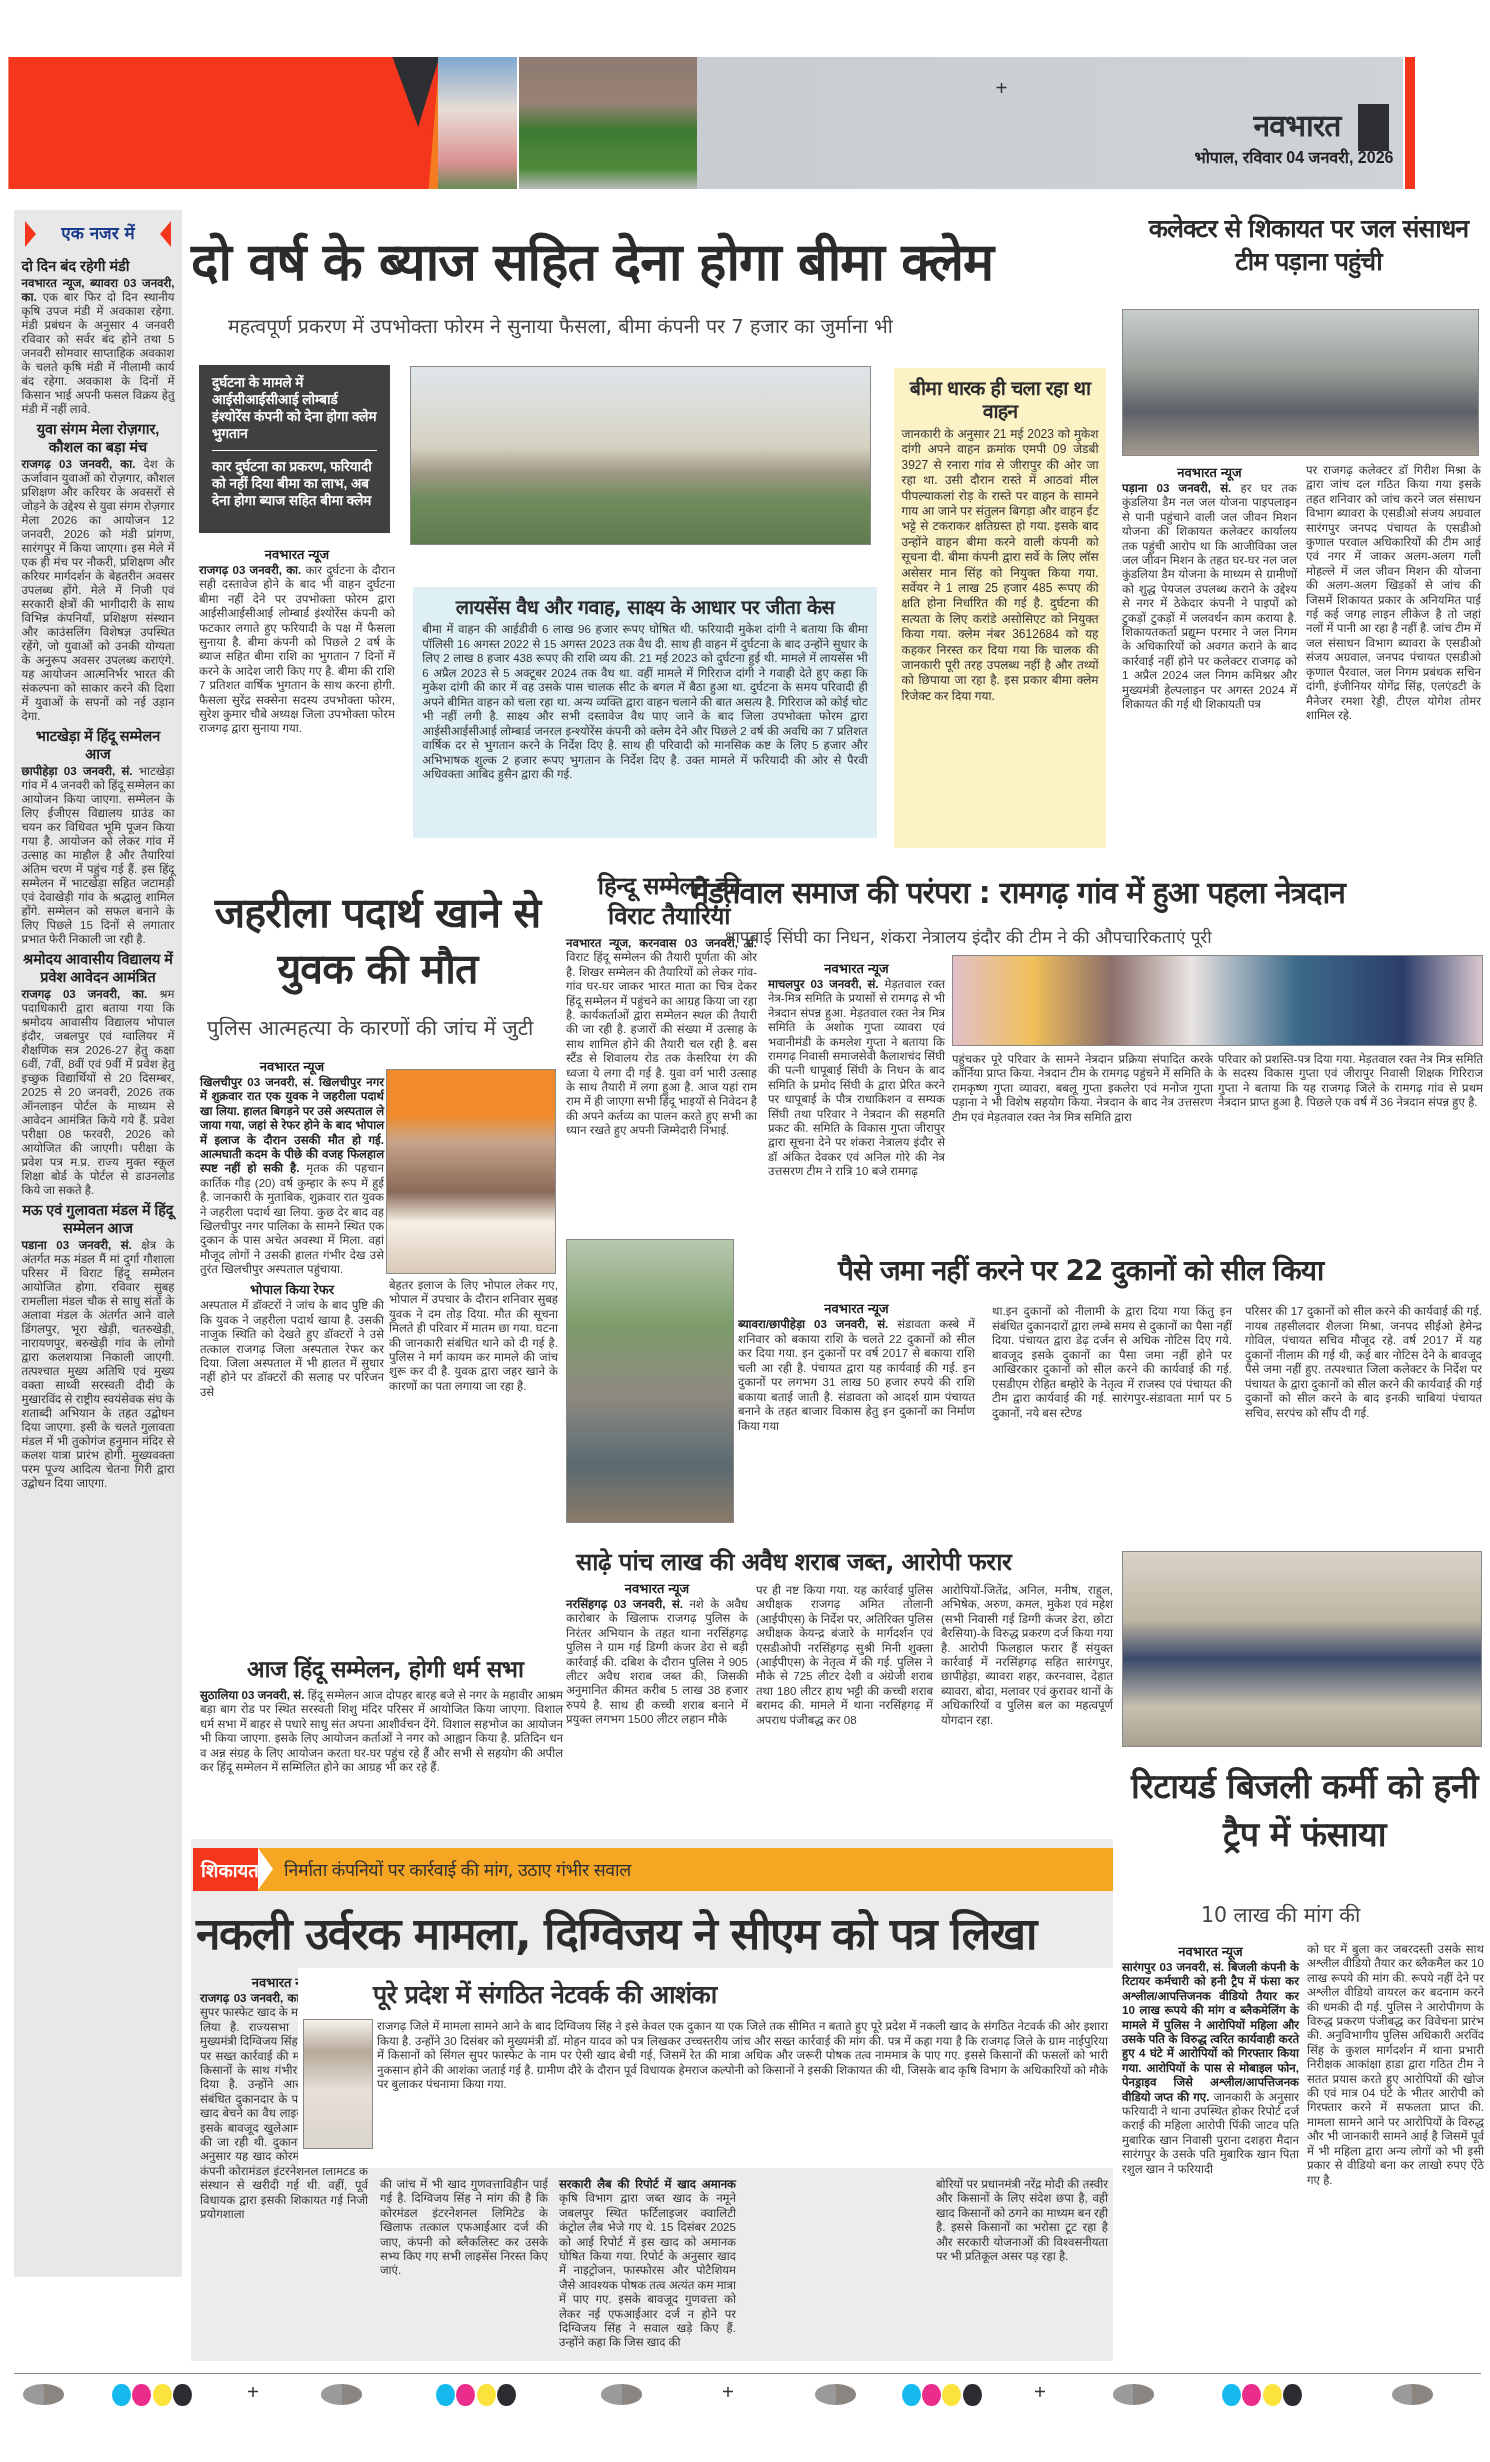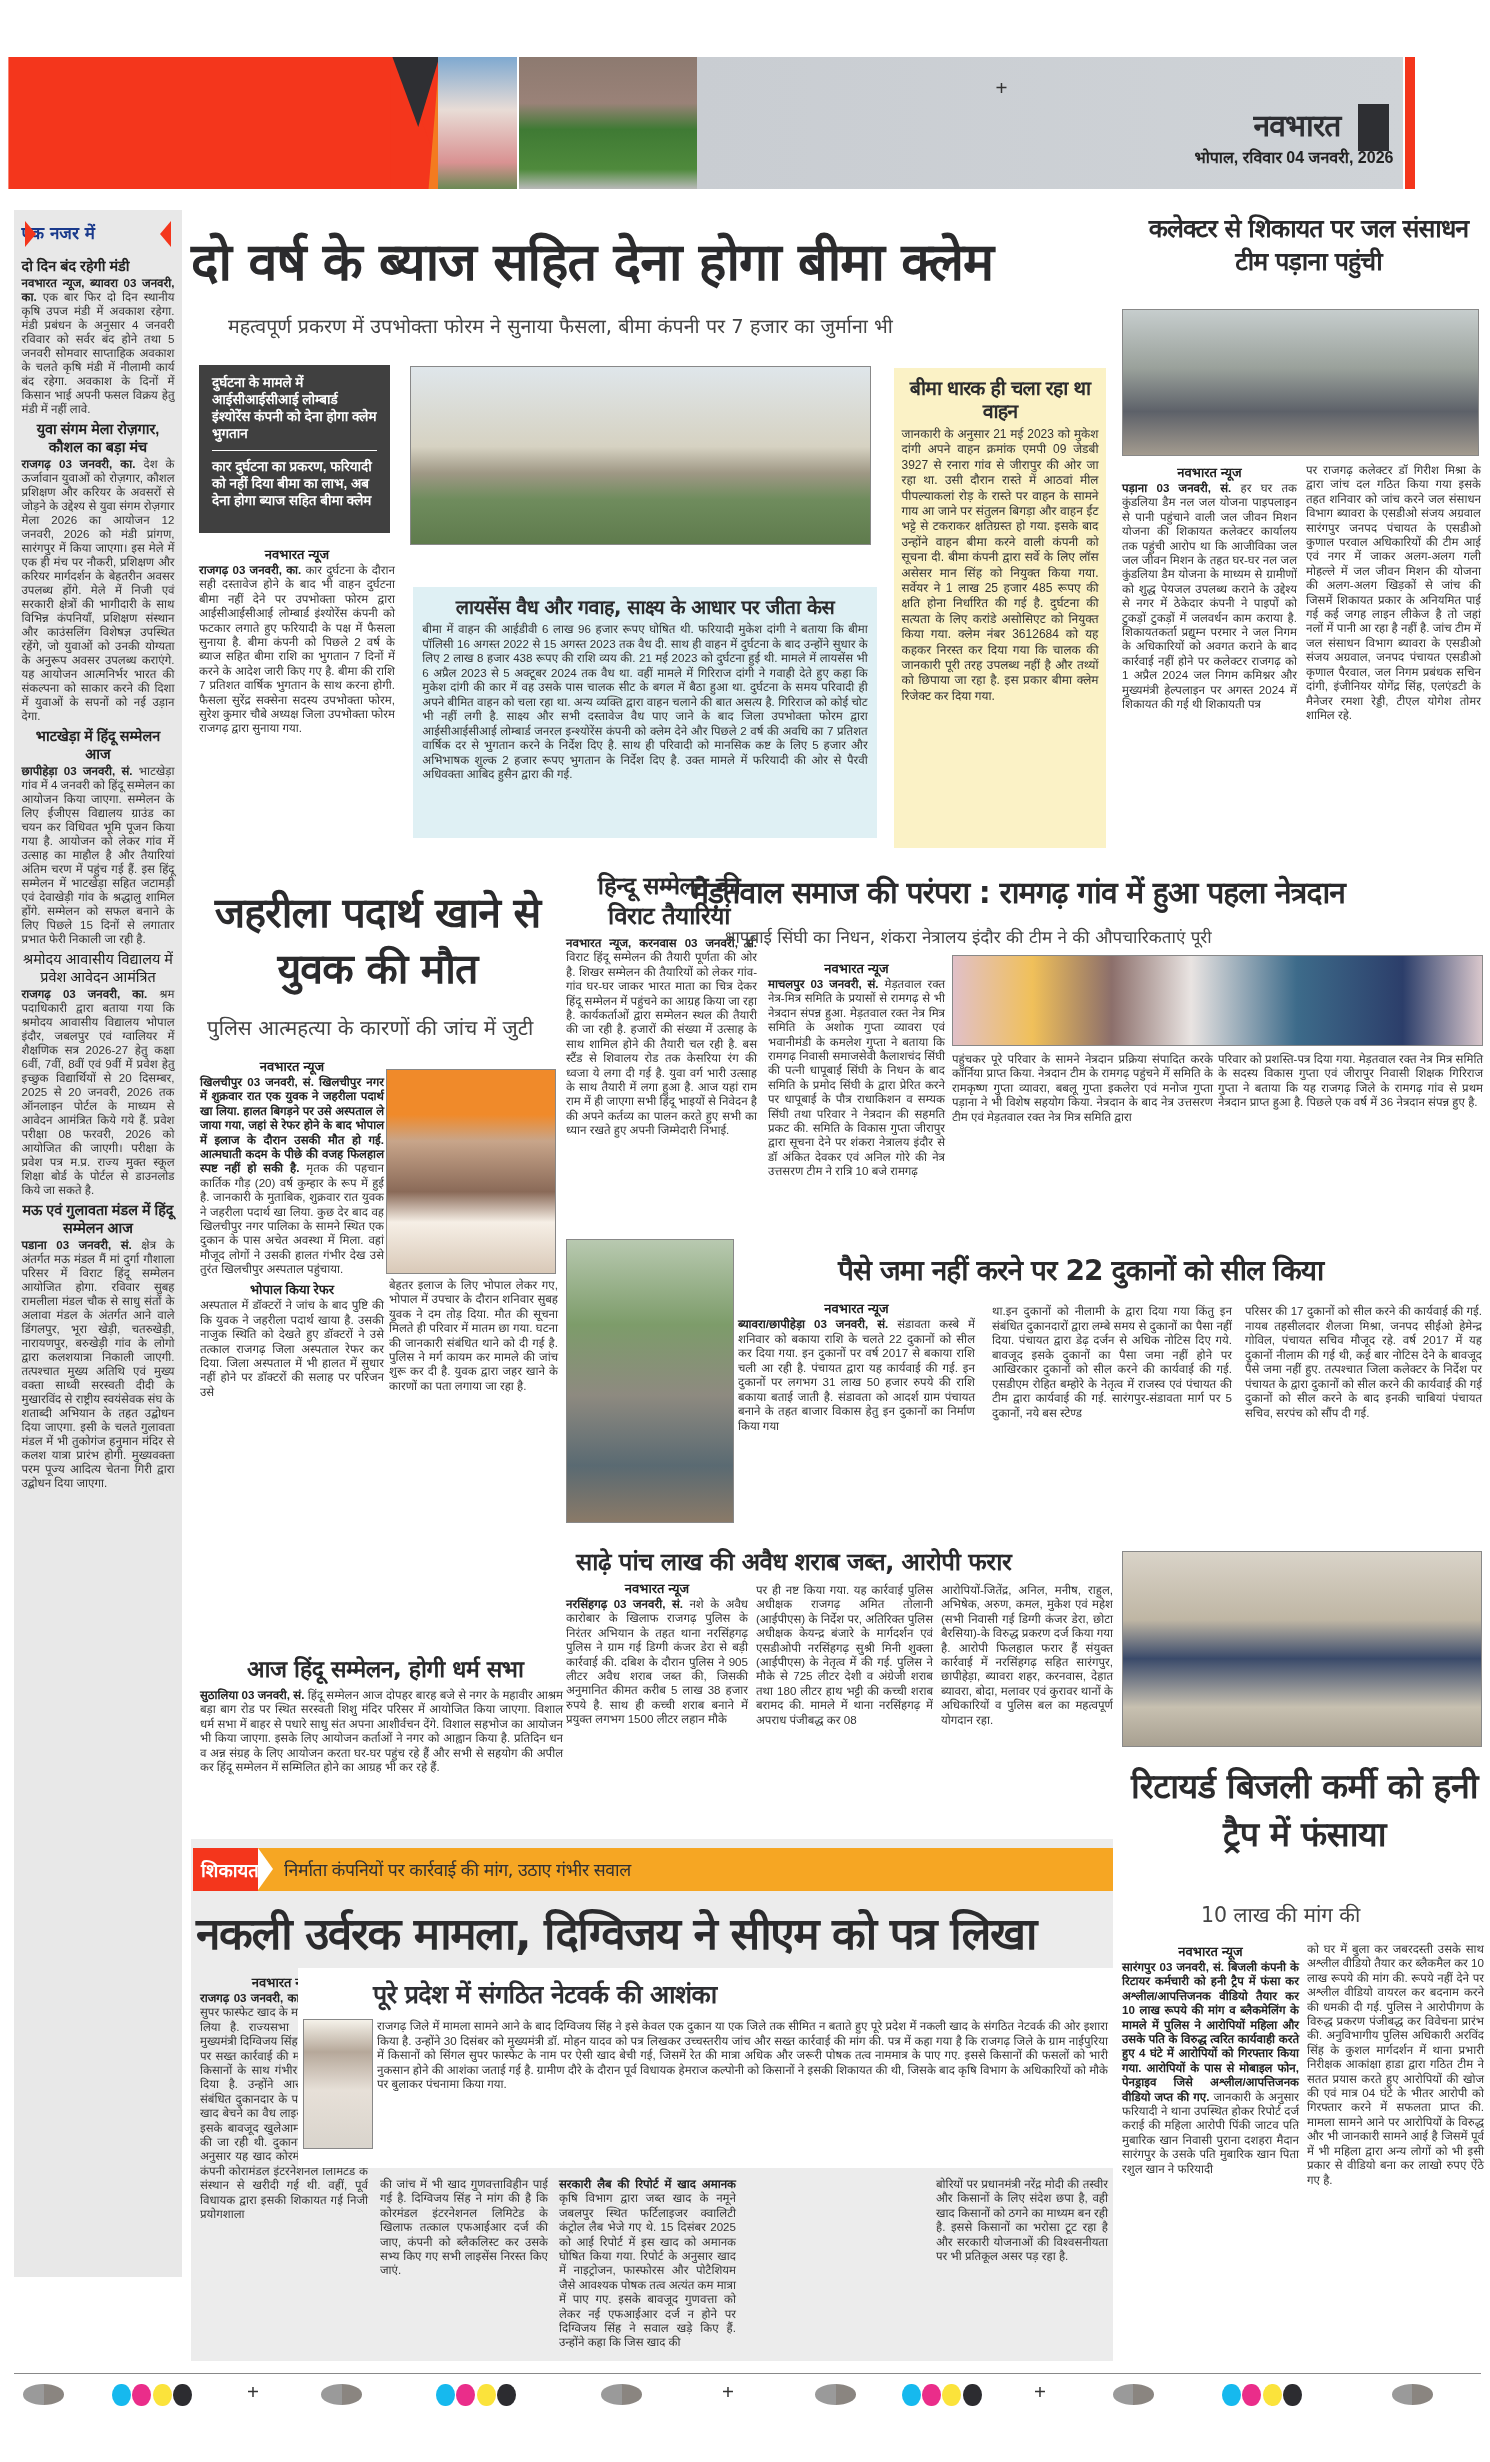--- a/index.html
+++ b/index.html
@@ -31,7 +31,7 @@
 </div>
 
 <div class="abs" style="left:14px;top:210px;width:168px;height:2067px;background:#e8e8e8;padding:5.6px 7.5px;">
-  <div style="position:relative;text-align:left;height:37px;">
+  <div style="position:relative;text-align:center;height:37px;">
     <span class="abs" style="left:3.7px;top:5.6px;width:0;height:0;border-top:13px solid transparent;border-bottom:13px solid transparent;border-left:11.2px solid #f4361c"></span>
     <span style="font-family:'DejaVu Sans',sans-serif;font-weight:bold;color:#1a3a8c;font-size:17px;line-height:34px">एक नजर में</span>
     <span class="abs" style="right:3.7px;top:5.6px;width:0;height:0;border-top:13px solid transparent;border-bottom:13px solid transparent;border-right:11.2px solid #f4361c"></span>

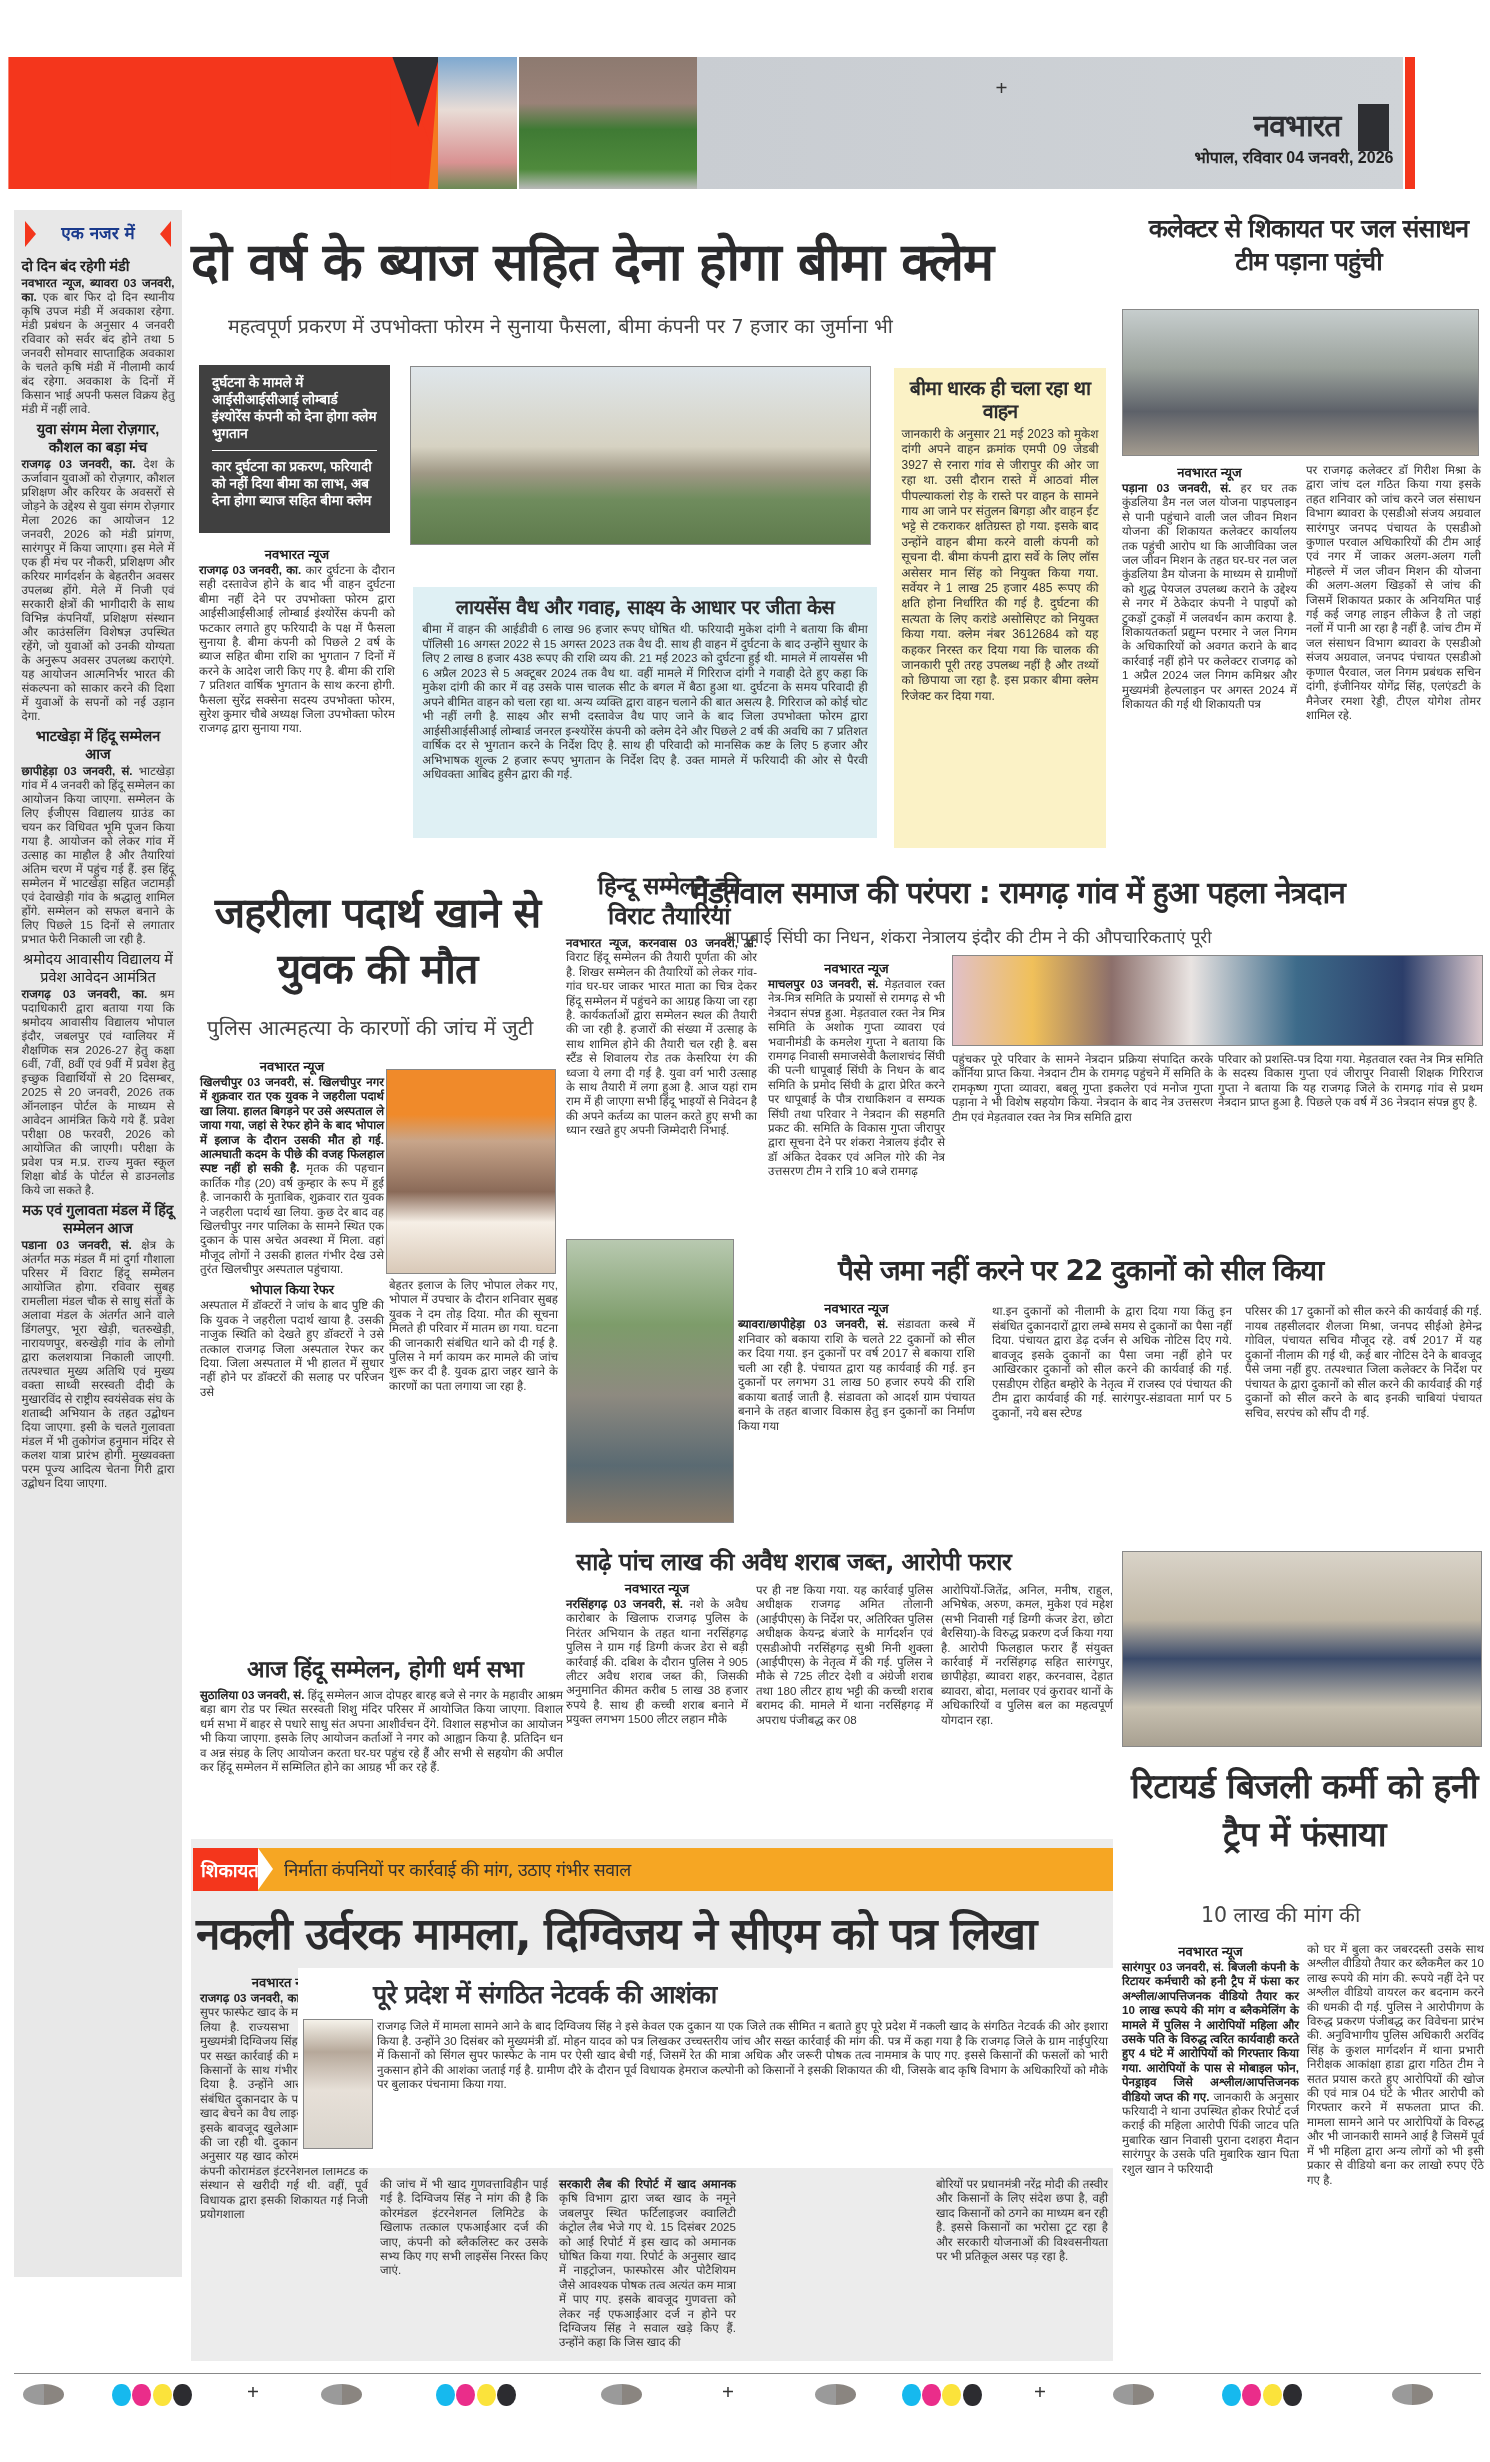--- a/index.html
+++ b/index.html
@@ -49,7 +49,7 @@
     <div class="body-txt" style="font-size:11.6px;line-height:14px"><b>छापीहेड़ा 03 जनवरी, सं.</b> <span>भाटखेड़ा गांव में 4 जनवरी को हिंदू सम्मेलन का आयोजन किया जाएगा. सम्मेलन के लिए ईजीएस विद्यालय ग्राउंड का चयन कर विधिवत भूमि पूजन किया गया है. आयोजन को लेकर गांव में उत्साह का माहौल है और तैयारियां अंतिम चरण में पहुंच गई हैं. इस हिंदू सम्मेलन में भाटखेड़ा सहित जटामड़ी एवं देवाखेड़ी गांव के श्रद्धालु शामिल होंगे. सम्मेलन को सफल बनाने के लिए पिछले 15 दिनों से लगातार प्रभात फेरी निकाली जा रही है.</span></div>
   </div>
   <div style="margin-top:5.6px">
-    <div style="font-weight:normal;font-size:14.4px;text-align:center;line-height:17.7px">श्रमोदय आवासीय विद्यालय में प्रवेश आवेदन आमंत्रित</div>
+    <div style="font-weight:bold;font-size:14.4px;text-align:center;line-height:17.7px">श्रमोदय आवासीय विद्यालय में प्रवेश आवेदन आमंत्रित</div>
     <div class="body-txt" style="font-size:11.6px;line-height:14px"><b>राजगढ़ 03 जनवरी, का.</b> <span>श्रम पदाधिकारी द्वारा बताया गया कि श्रमोदय आवासीय विद्यालय भोपाल इंदौर, जबलपुर एवं ग्वालियर में शैक्षणिक सत्र 2026-27 हेतु कक्षा 6वीं, 7वीं, 8वीं एवं 9वीं में प्रवेश हेतु इच्छुक विद्यार्थियों से 20 दिसम्बर, 2025 से 20 जनवरी, 2026 तक ऑनलाइन पोर्टल के माध्यम से आवेदन आमंत्रित किये गये हैं. प्रवेश परीक्षा 08 फरवरी, 2026 को आयोजित की जाएगी। परीक्षा के प्रवेश पत्र म.प्र. राज्य मुक्त स्कूल शिक्षा बोर्ड के पोर्टल से डाउनलोड किये जा सकते है.</span></div>
   </div>
   <div style="margin-top:5.6px">

